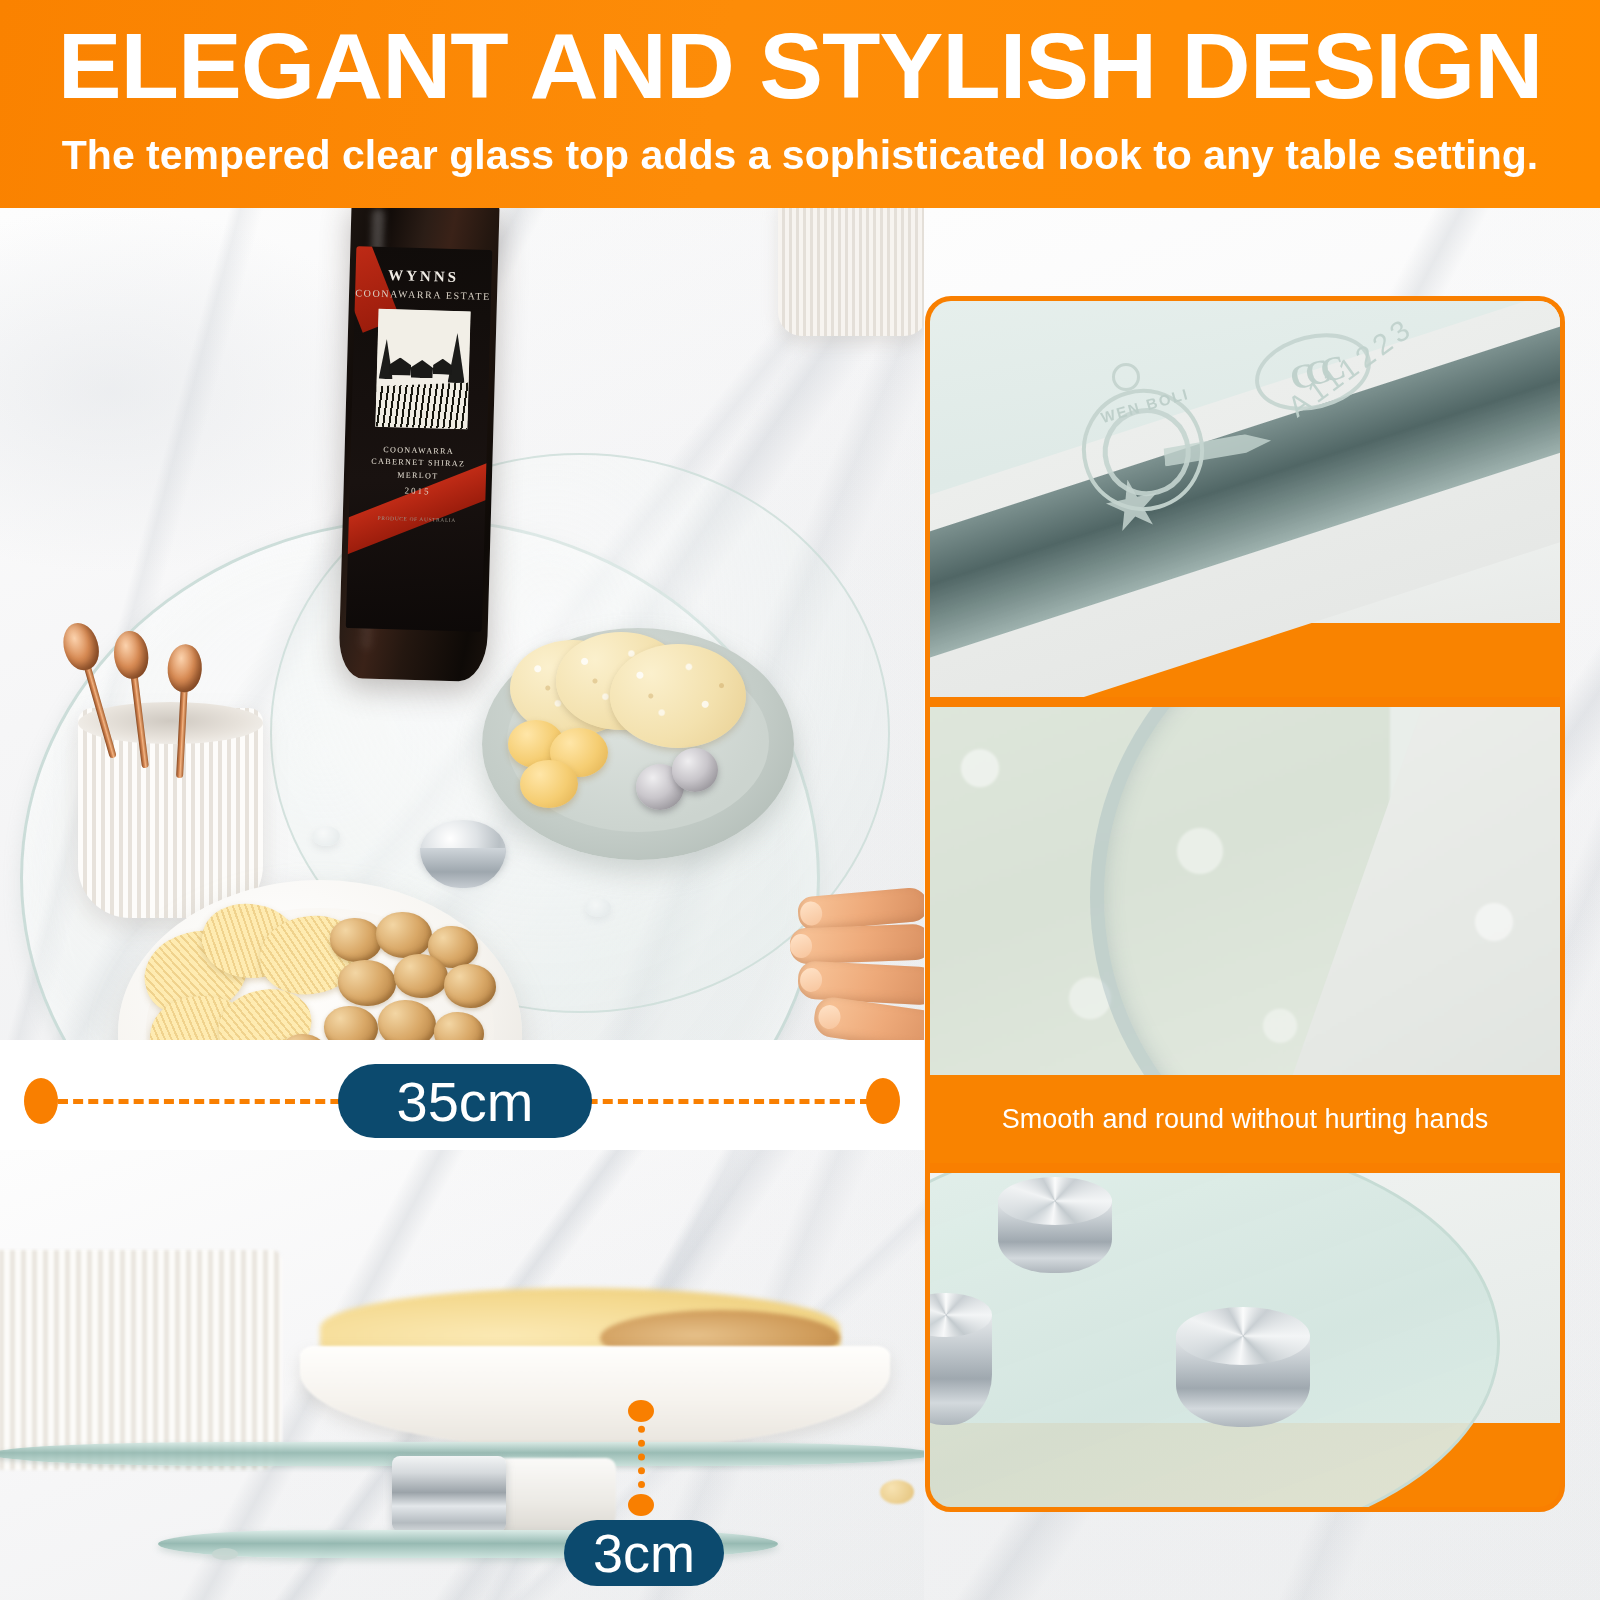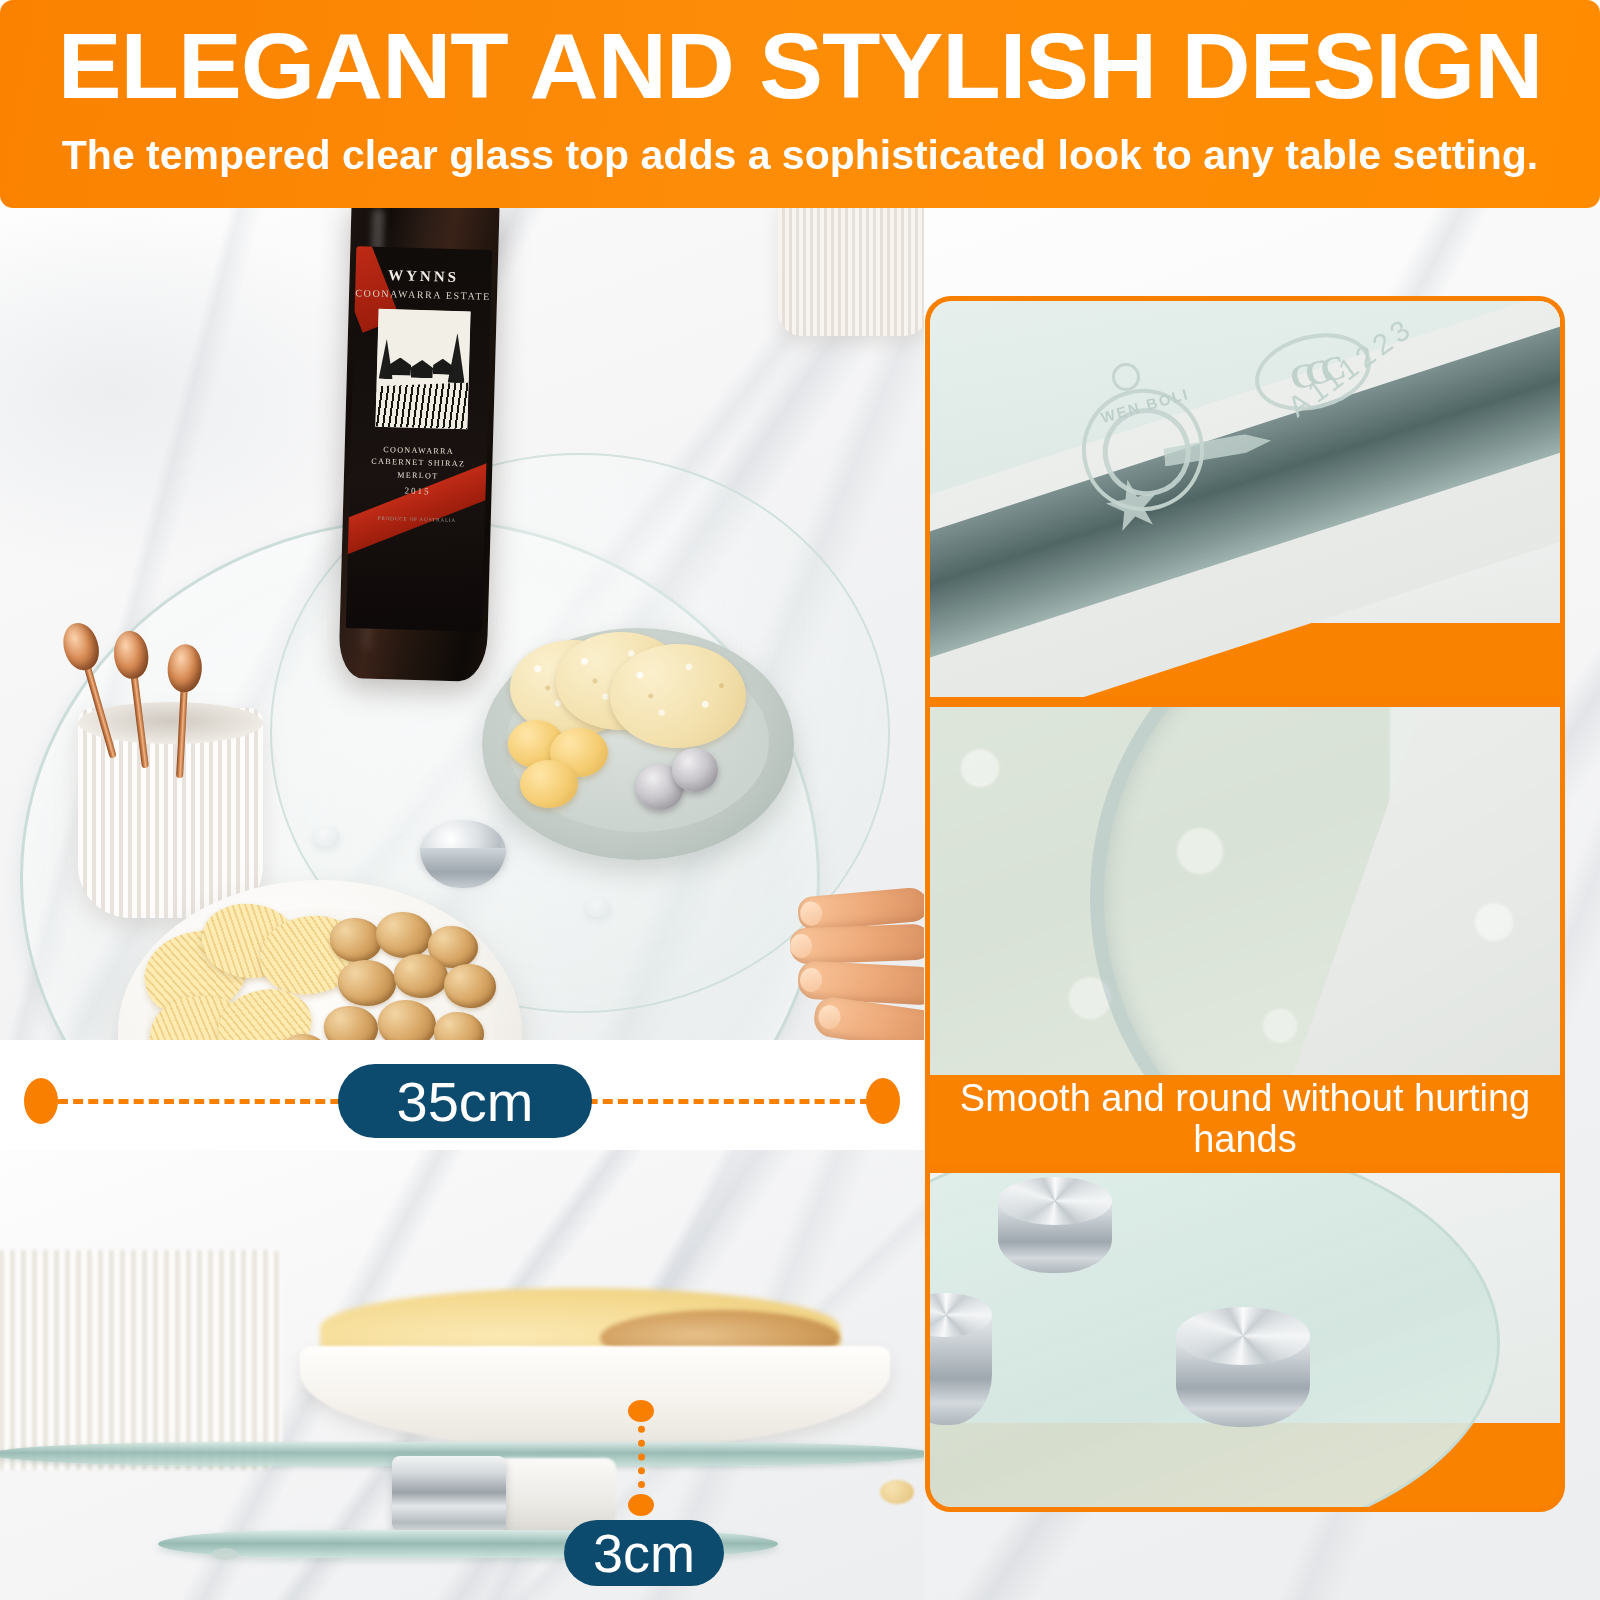--- a/index.html
+++ b/index.html
@@ -19,7 +19,6 @@
     position:absolute; left:0; top:0; width:1600px; height:208px;
     background:linear-gradient(100deg,#fa8200 0%,#fd8c08 45%,#ff8c00 100%);
     z-index:40;
-    border-radius:13px;
   }
   .header-title {
     position:absolute; left:50%; top:18px; transform:translateX(-50%);

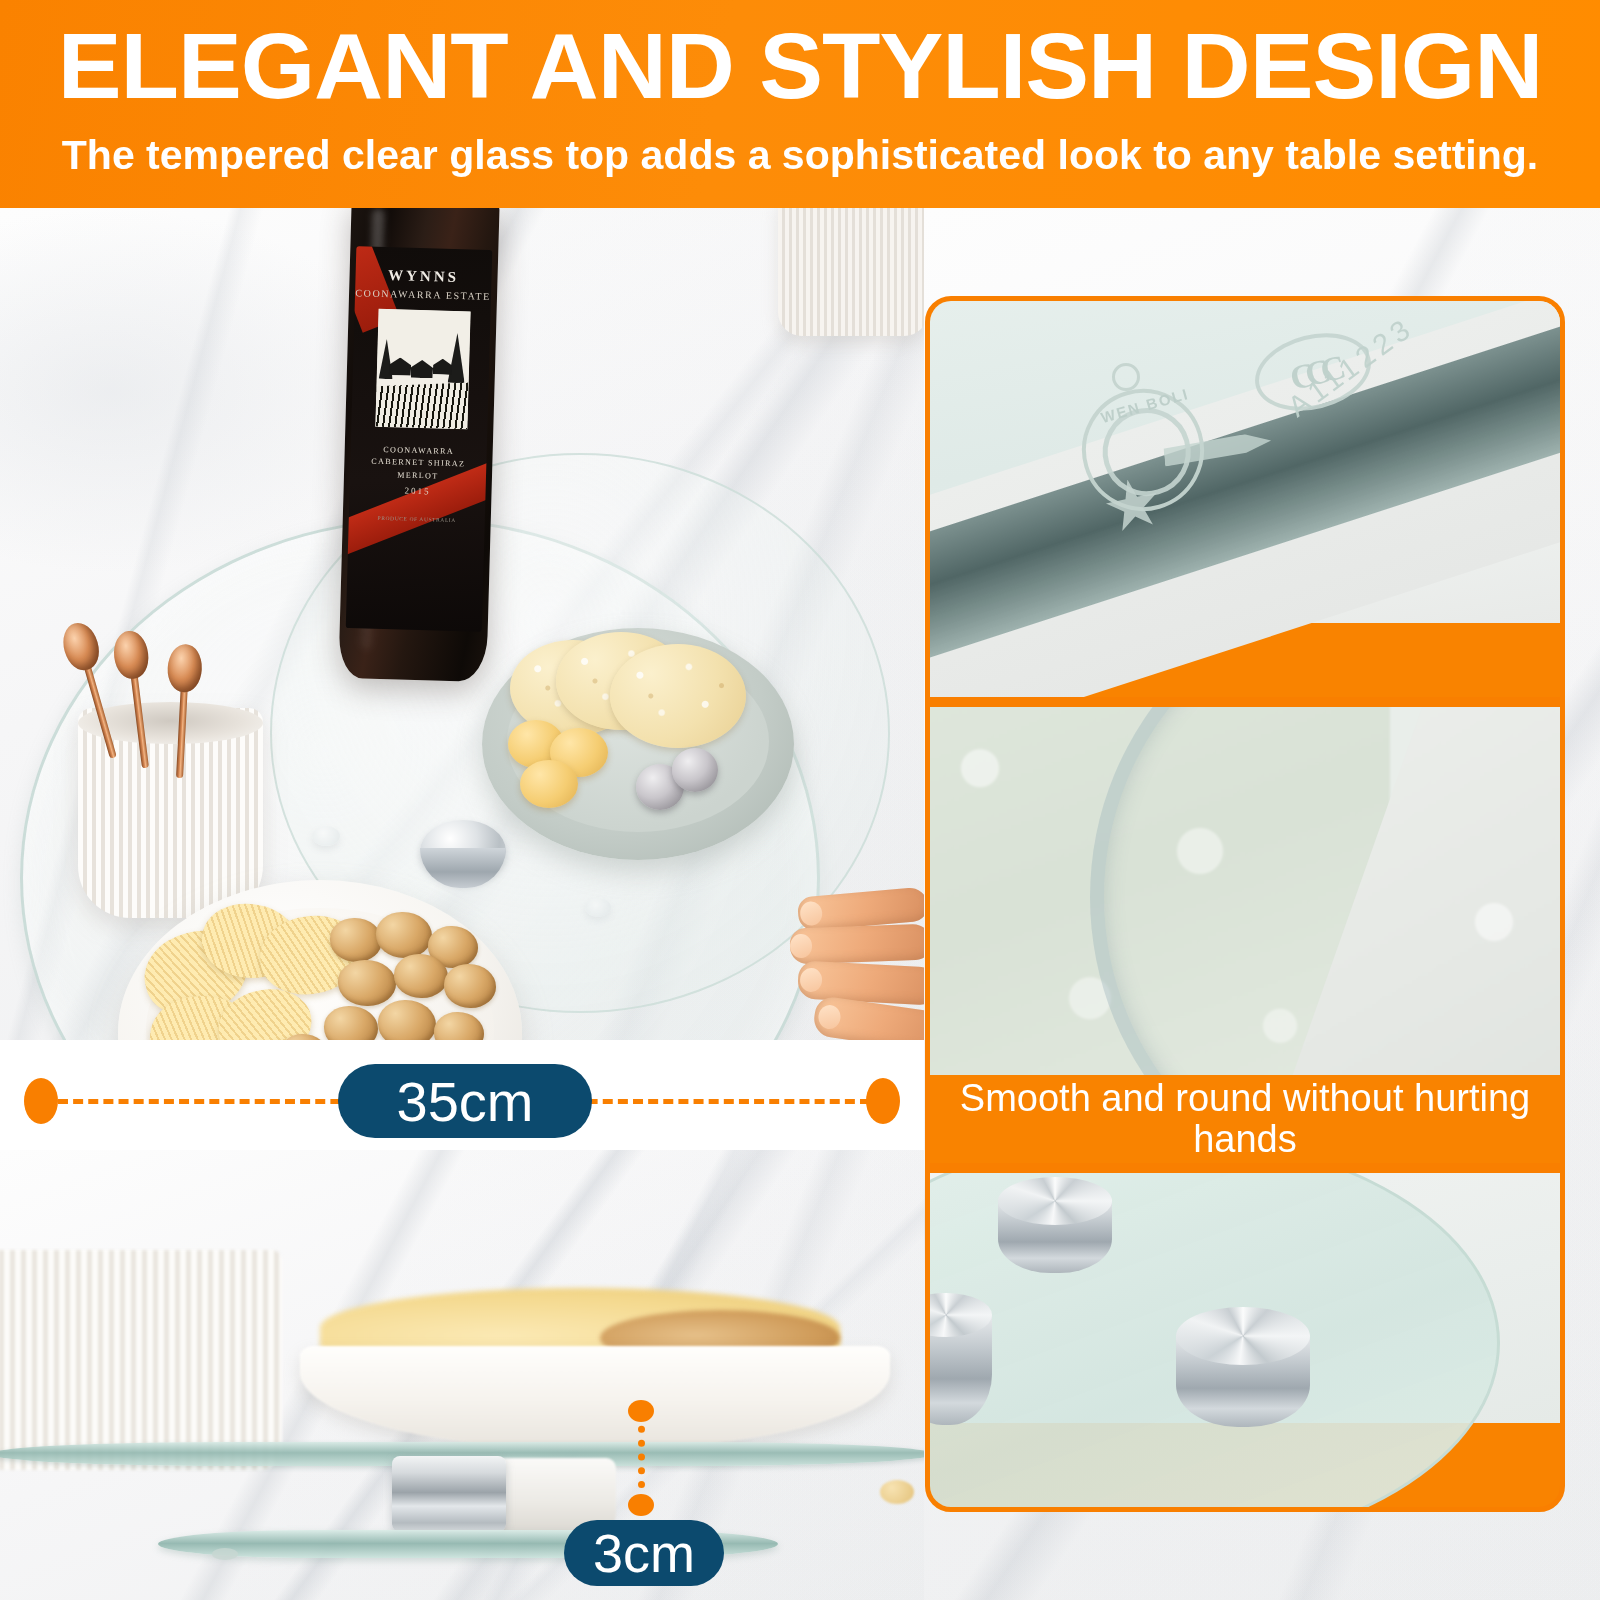--- a/index.html
+++ b/index.html
@@ -414,7 +414,7 @@
   .p1 .panel-photo { height:322px; }
   .p1 .panel-cap   { height:74px; }
   .p2 .panel-photo { height:368px; }
-  .p2 .panel-cap   { height:88px; font-size:38px; }
+  .p2 .panel-cap   { height:88px; font-size:27px; }
   .p3 .panel-photo { height:250px; }
   .p3 .panel-cap   { height:84px; font-size:34px; }
 

